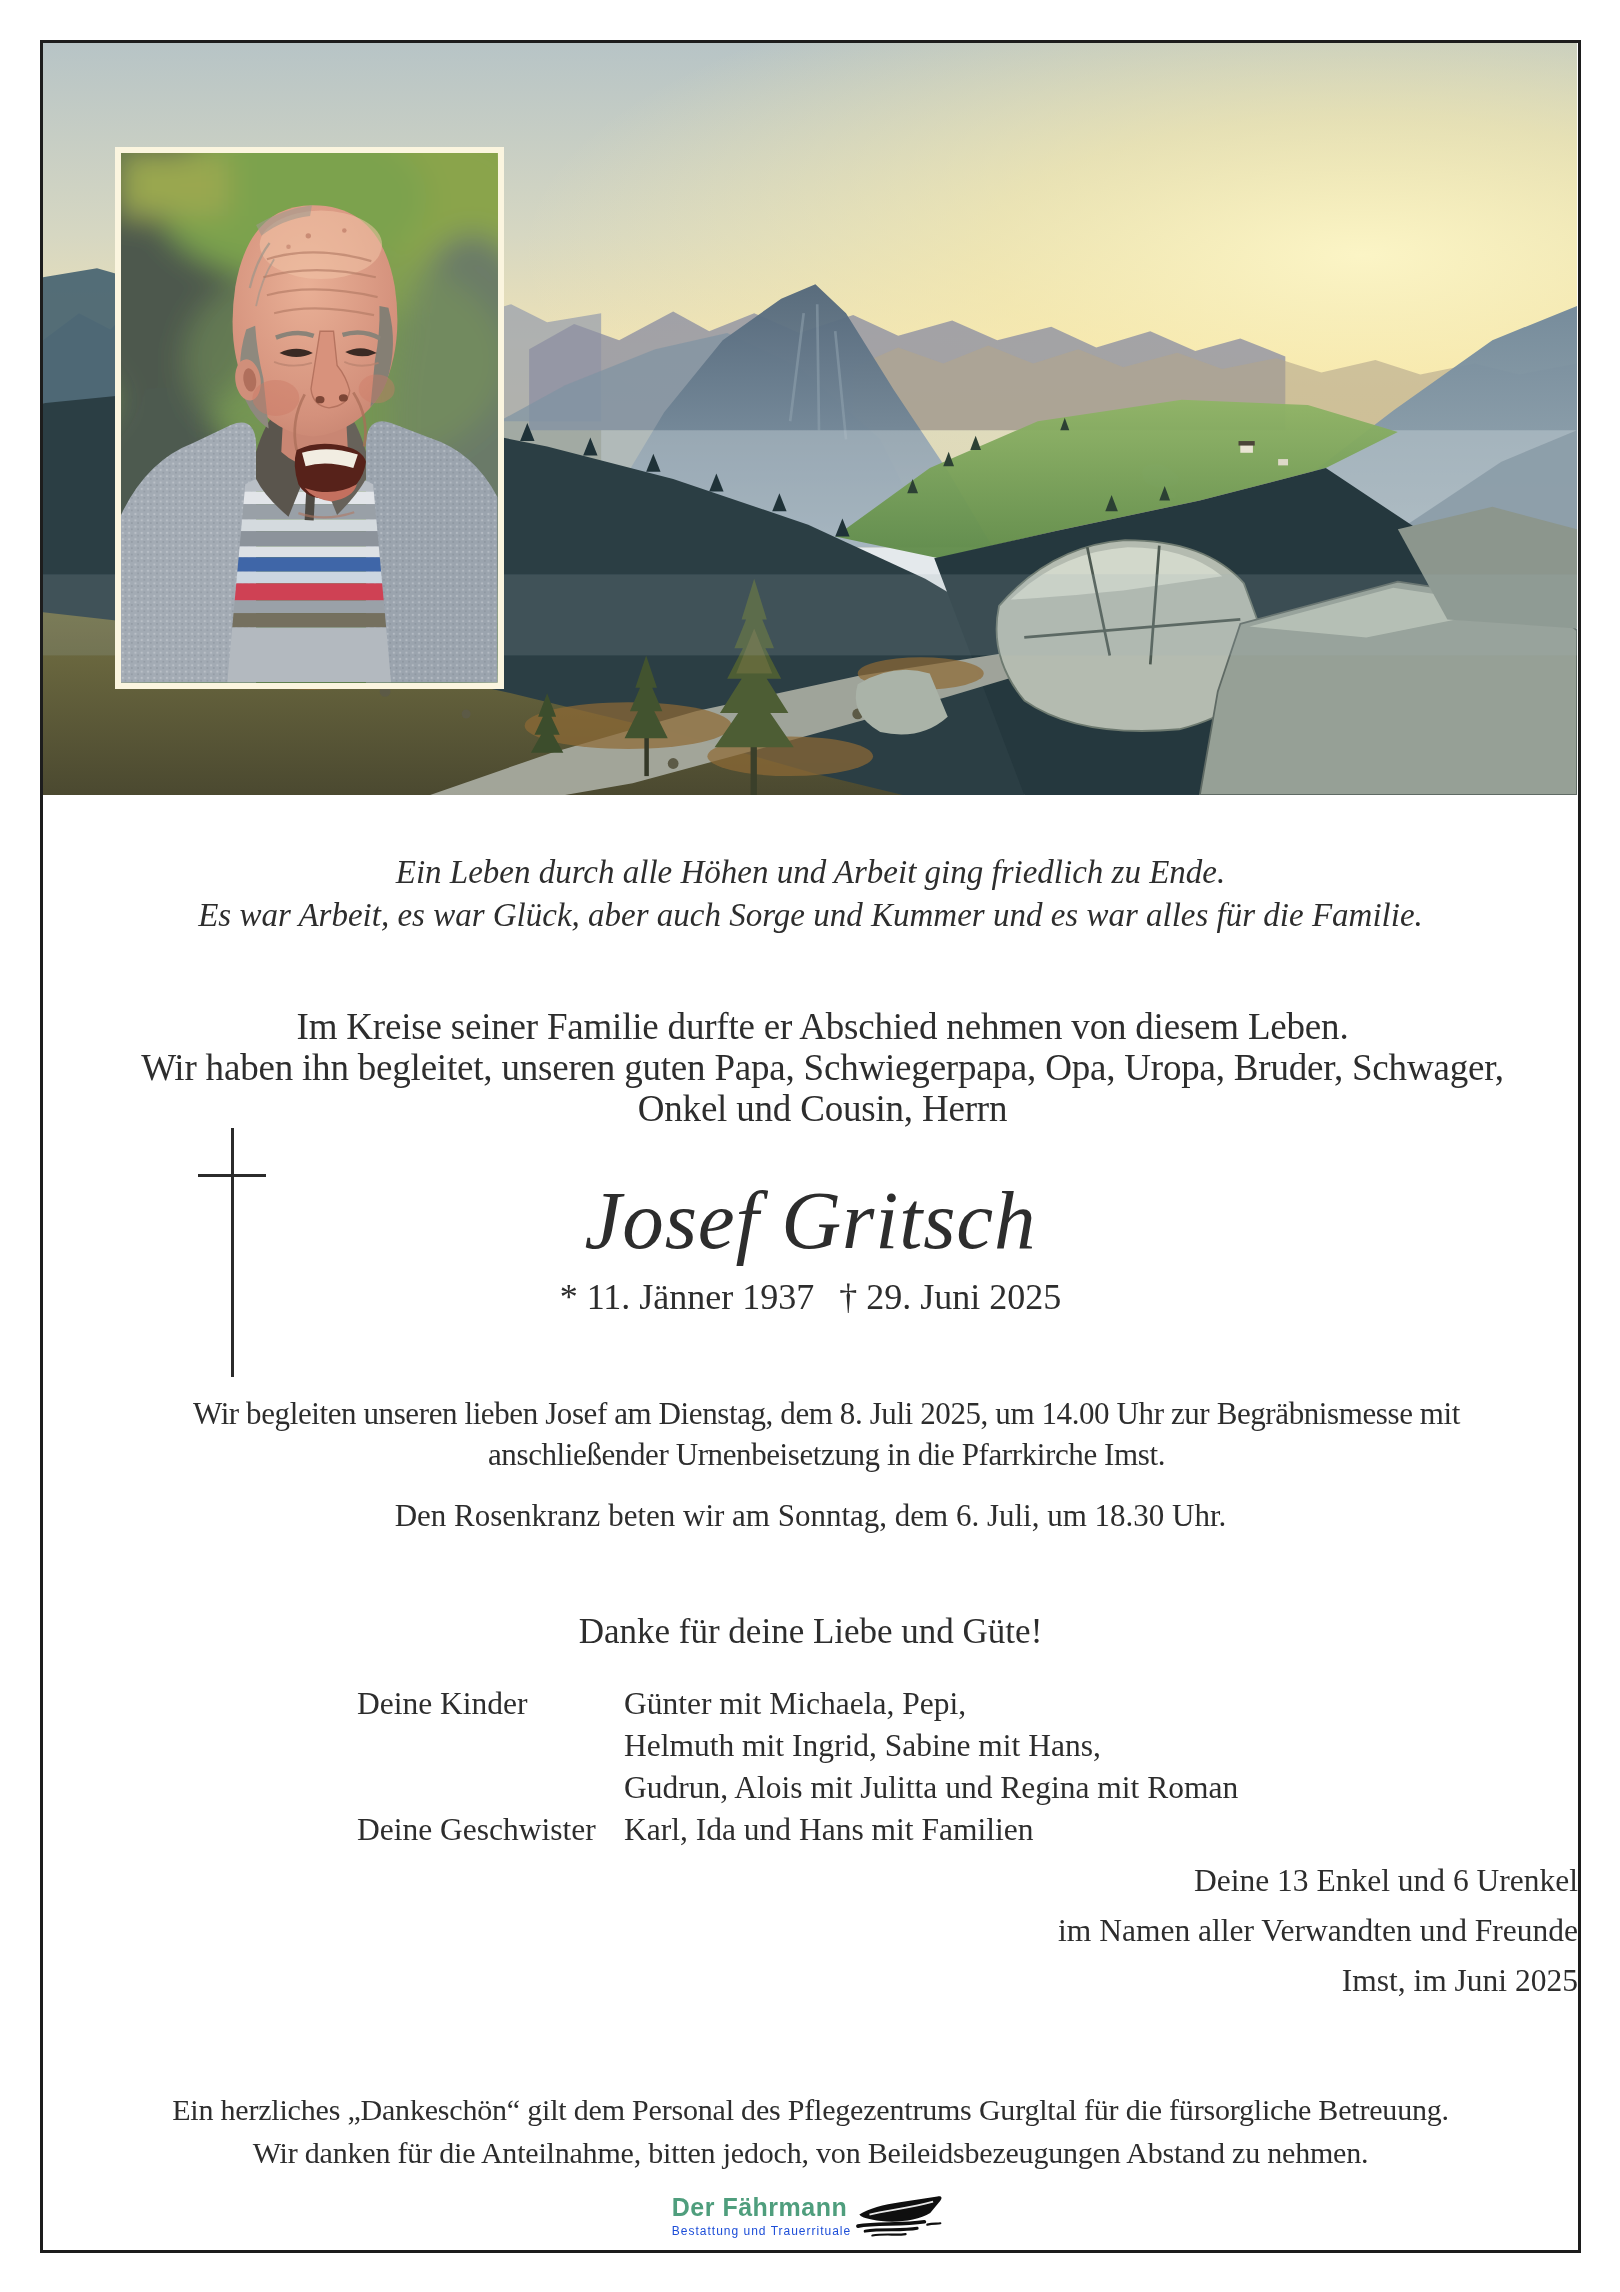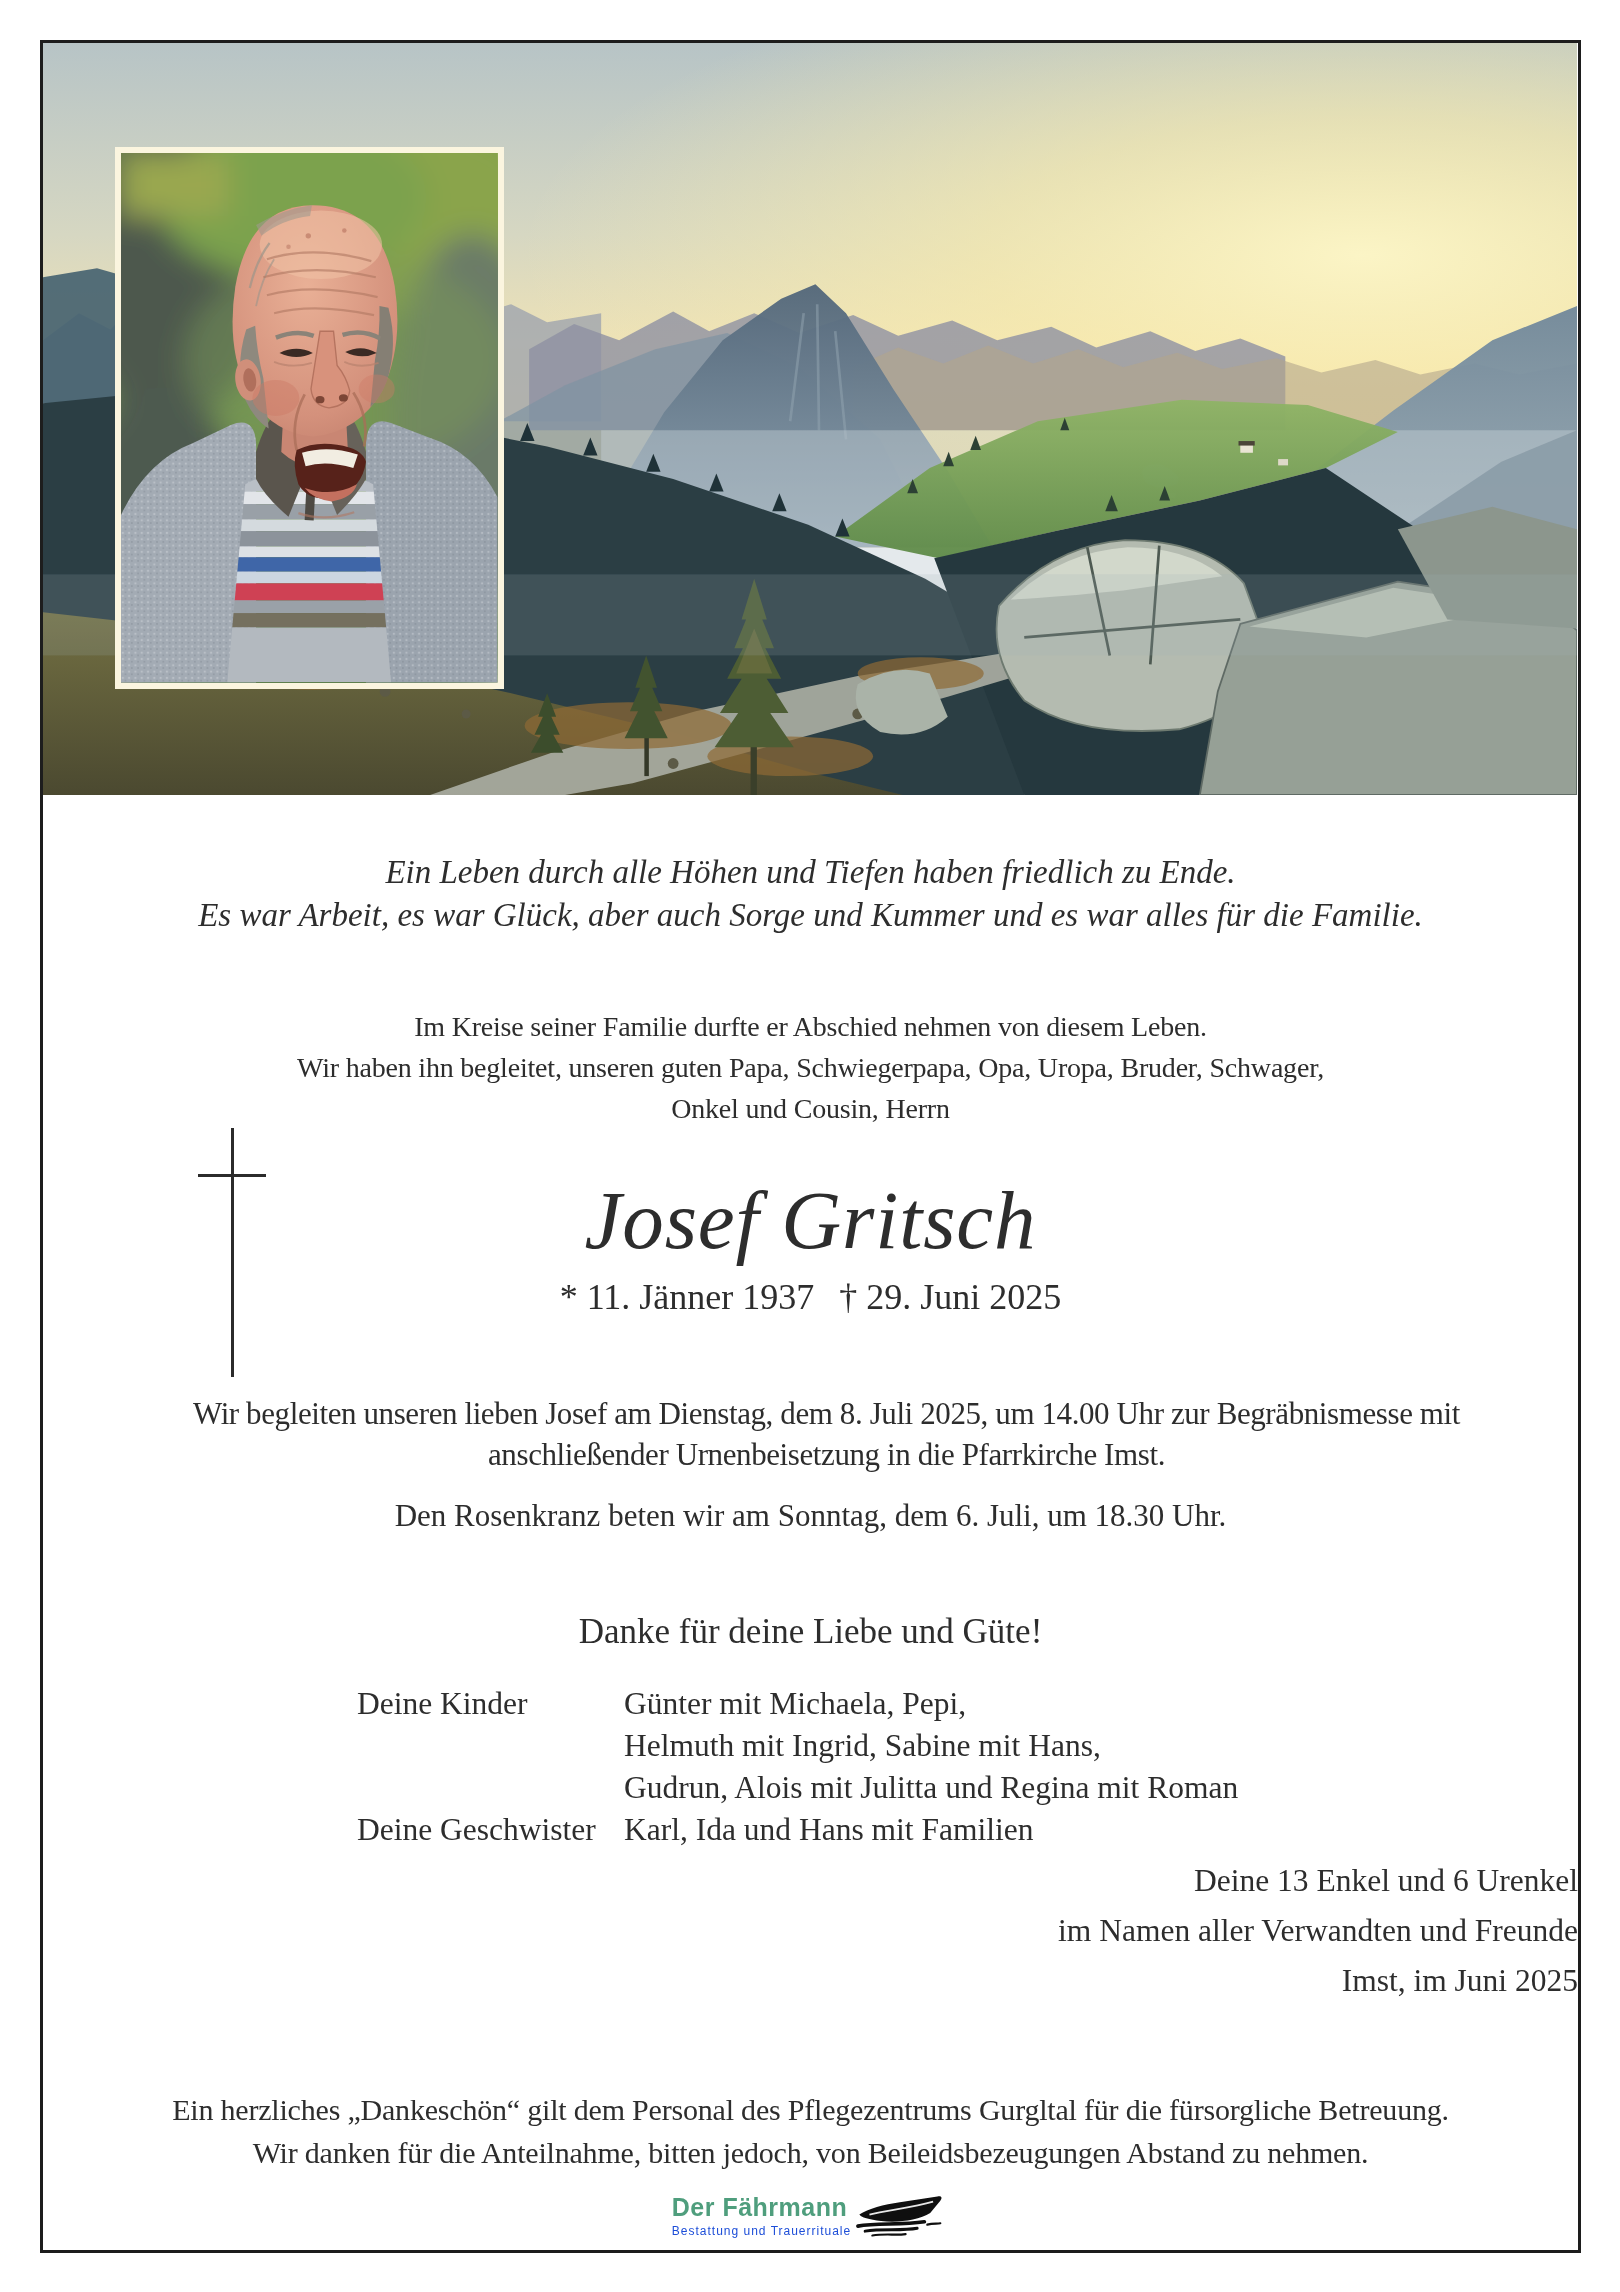--- a/index.html
+++ b/index.html
@@ -319,7 +319,7 @@
     </div>
 
     <div class="tline epitaph">
-      <div class="ln">Ein Leben durch alle Höhen und Tiefen haben friedlich zu Ende.</div>
+      <div class="ln">Ein Leben durch alle Höhen und Arbeit ging friedlich zu Ende.</div>
       <div class="ln">Es war Arbeit, es war Glück, aber auch Sorge und Kummer und es war alles für die Familie.</div>
     </div>
 

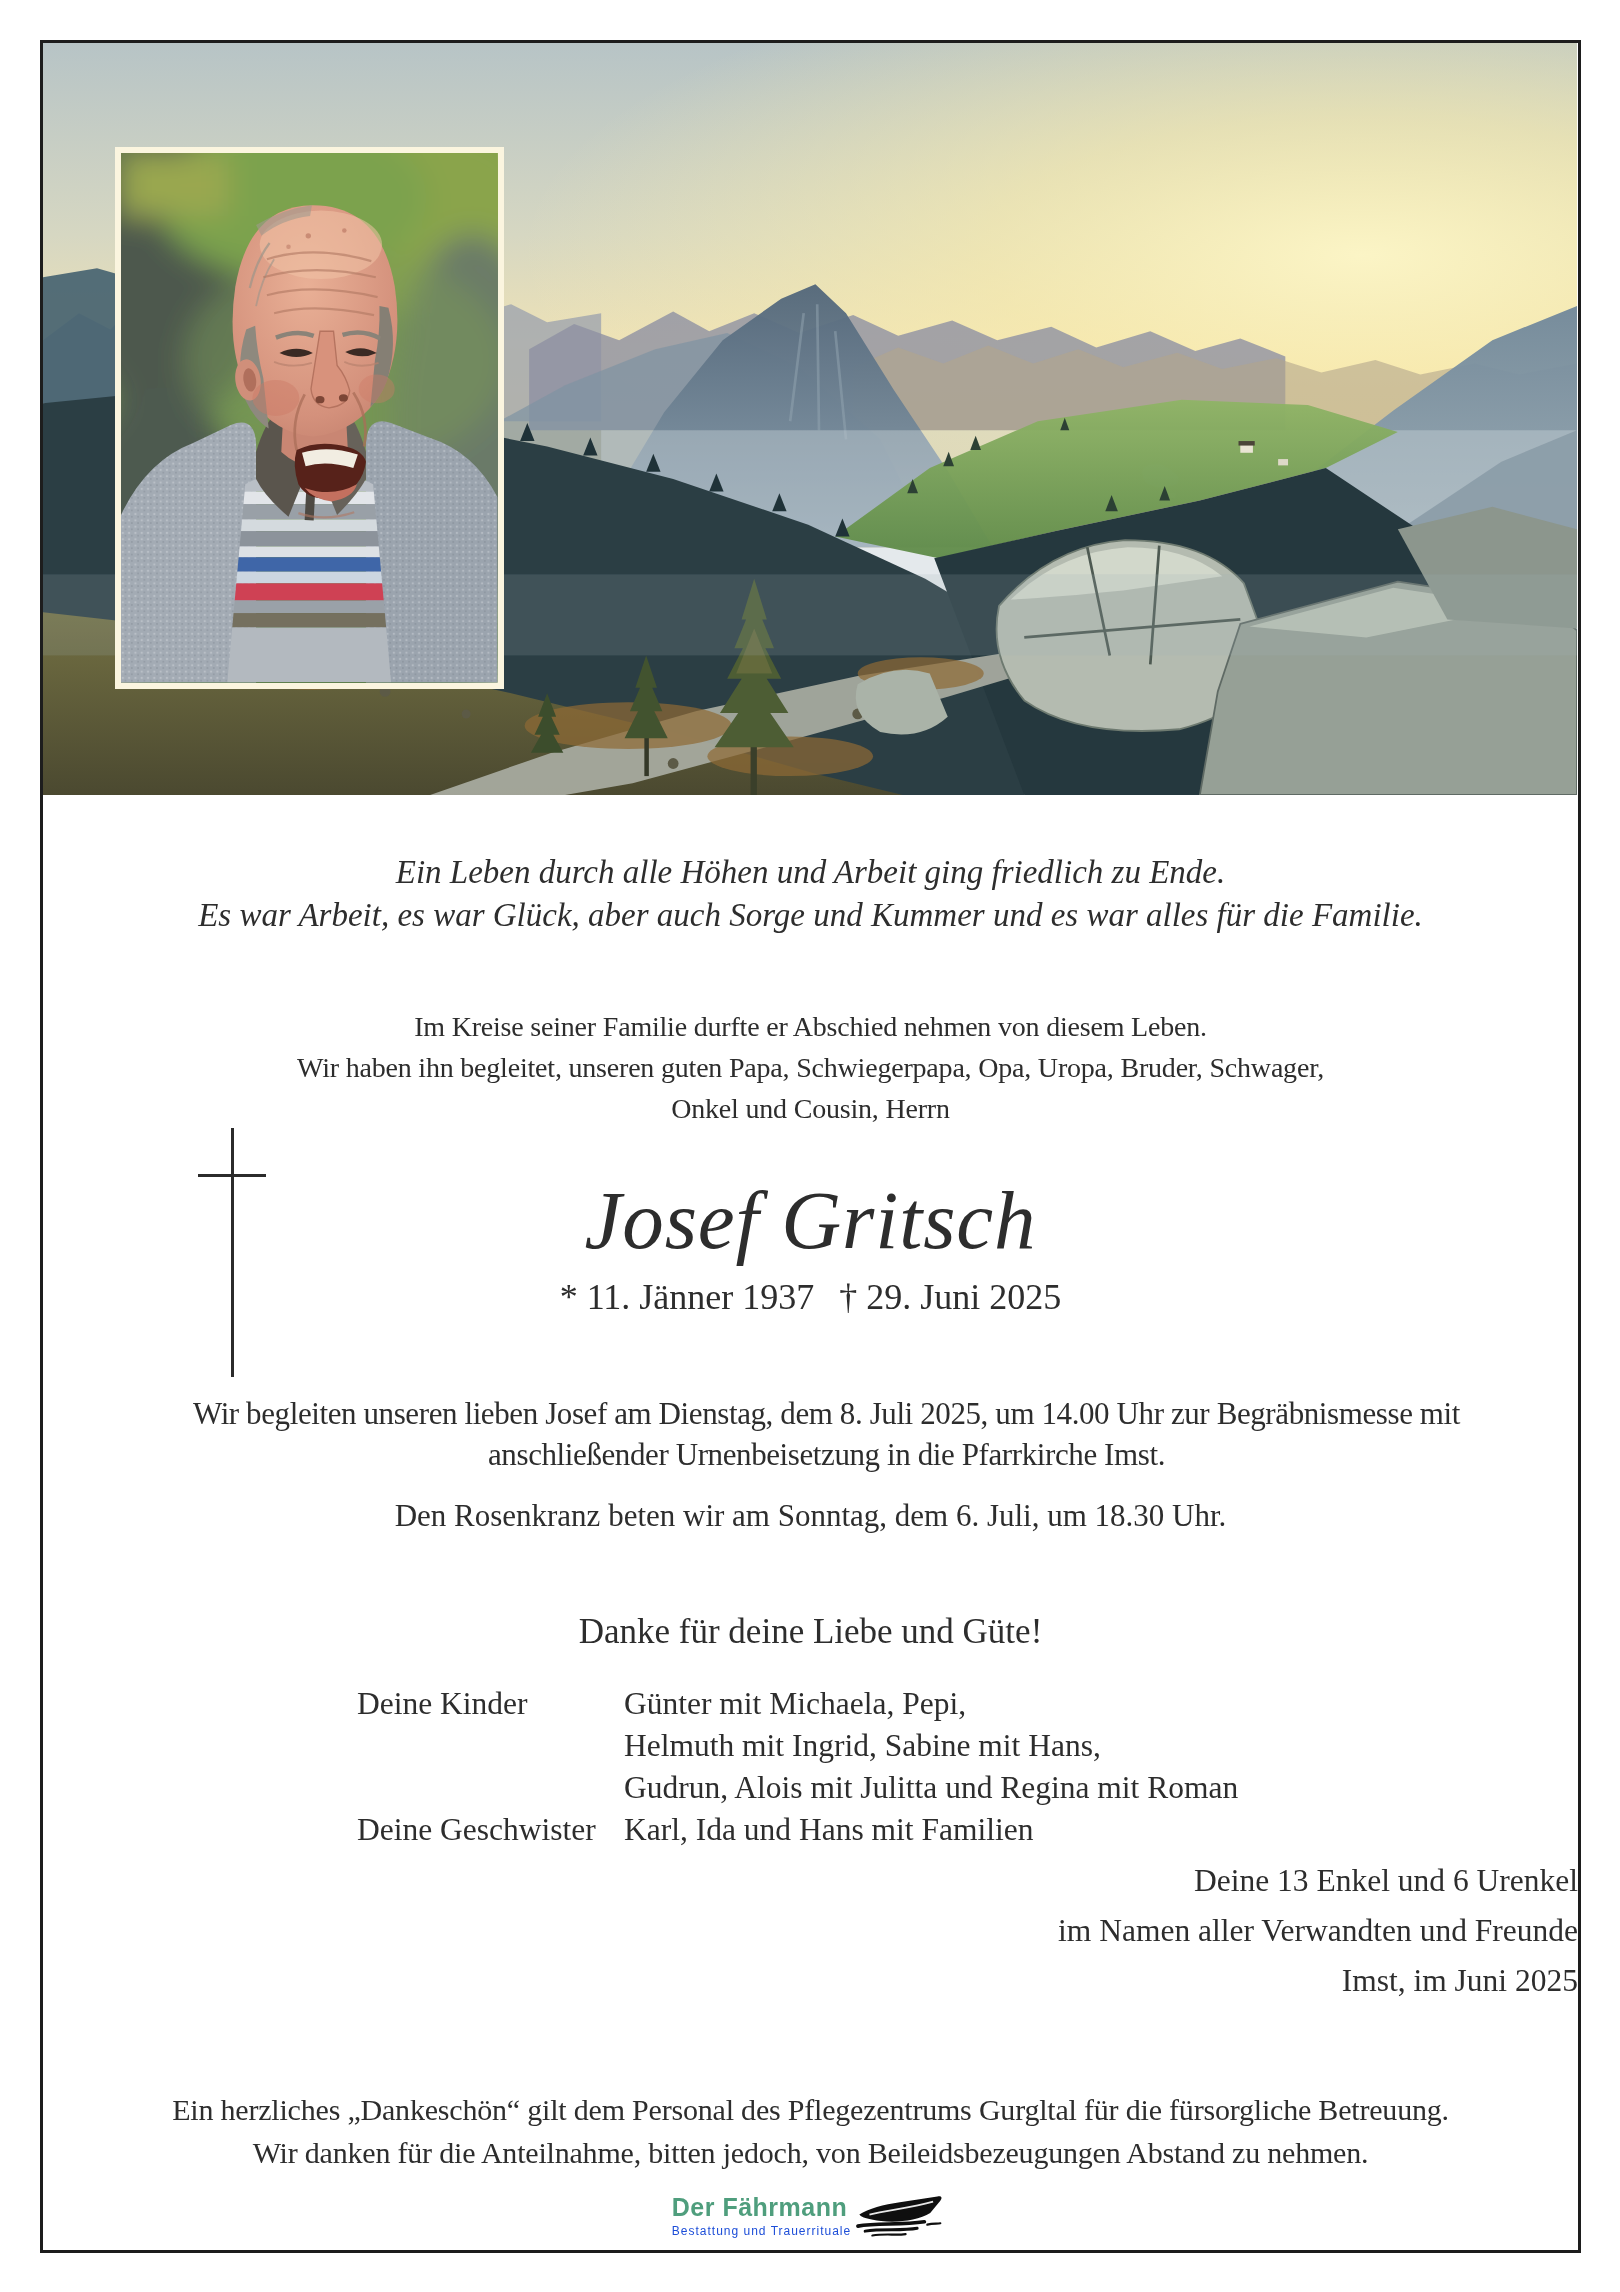--- a/index.html
+++ b/index.html
@@ -16,7 +16,7 @@
   .tline{position:absolute;left:0;width:100%;text-align:center;}
   .tline .ln{white-space:nowrap;}
   .epitaph{top:808px;font-style:italic;font-size:33px;line-height:43px;}
-  .intro{top:963px;font-size:28px;line-height:41px;letter-spacing:-0.2px;}
+  .intro{top:963px;font-size:37px;line-height:41px;letter-spacing:-0.2px;padding-left:12px;}
   .name{top:1127px;font-size:83px;line-height:101px;font-weight:normal;letter-spacing:0.9px;margin:0;font-style:italic;}
   .dates{top:1233px;font-size:36px;line-height:43px;}
   .dates .gap{display:inline-block;width:25px;}

